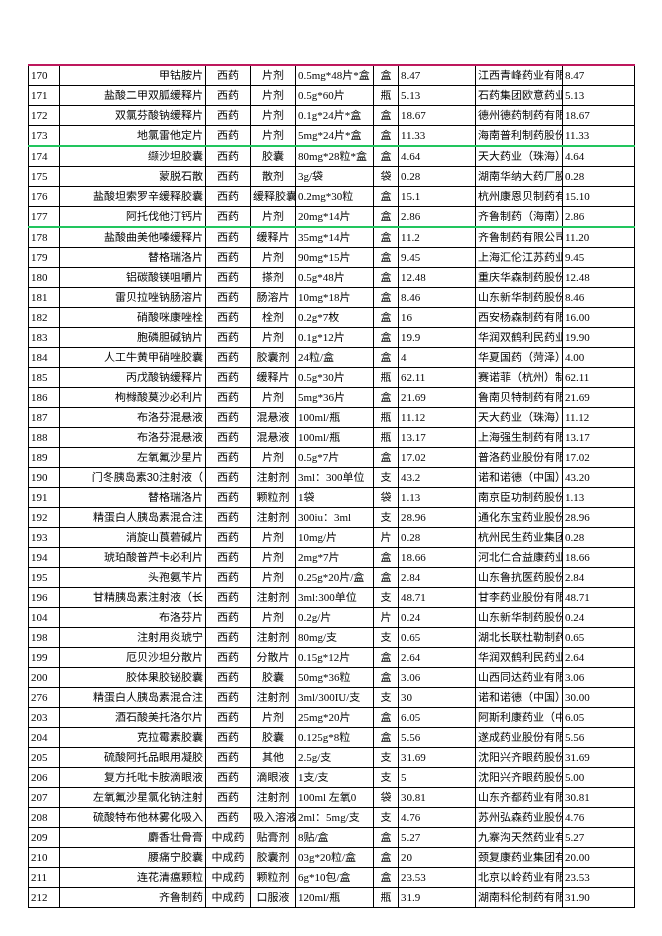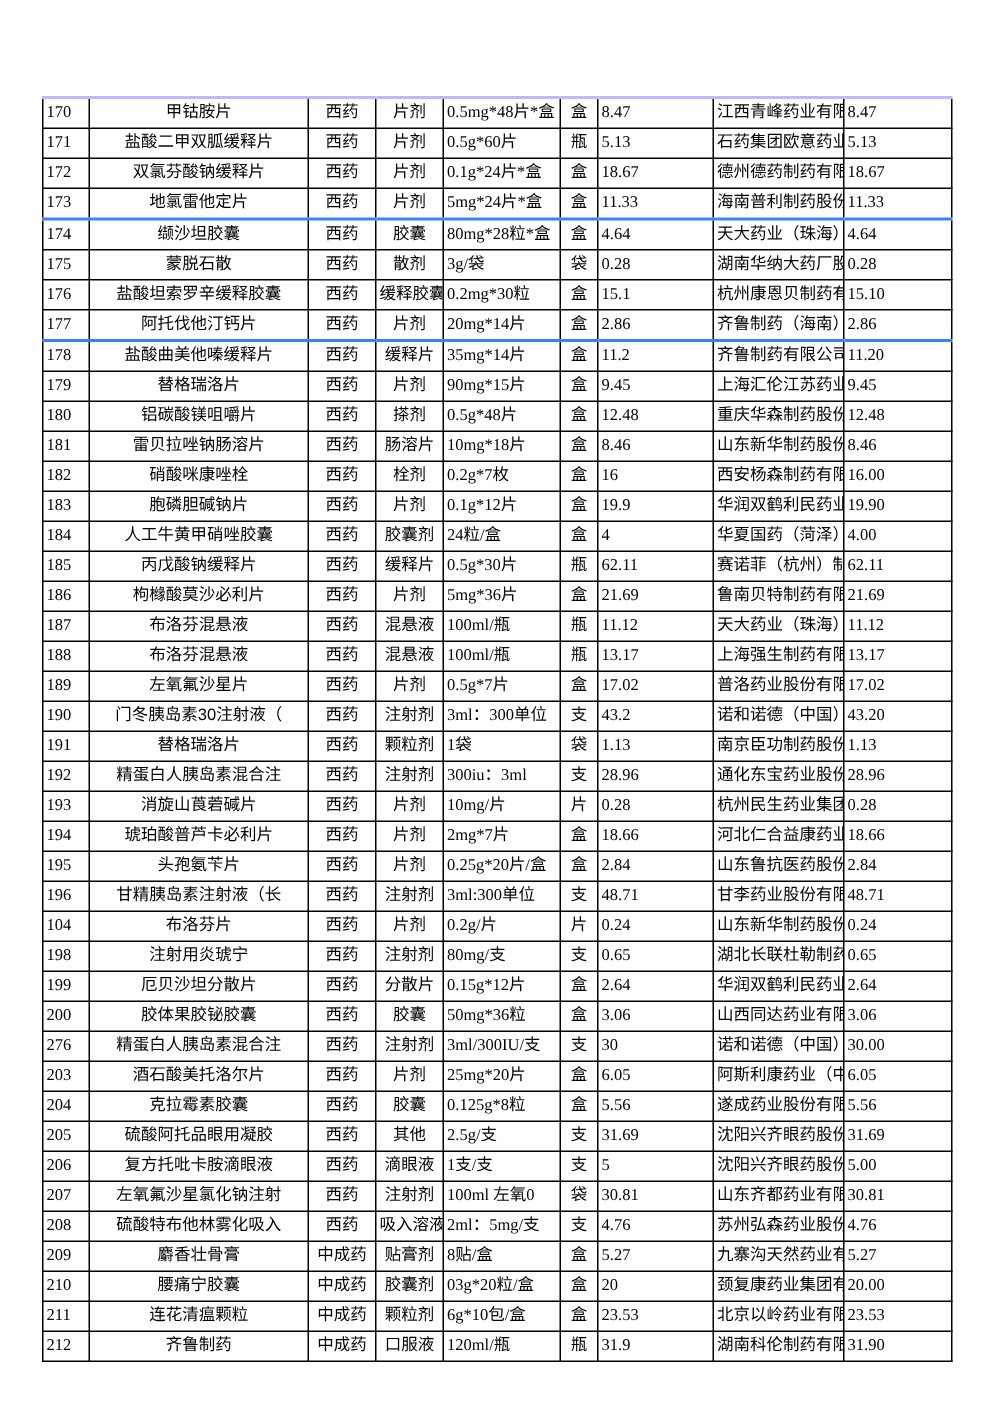--- a/index.html
+++ b/index.html
@@ -84,7 +84,7 @@
     border-top: 2px solid #3b82f6;
   }
   tr:first-child td {
-    border-top: 2px solid #c4b5fd;
+    border-top: 2px solid #be185d;
   }
 </style>
 </head>

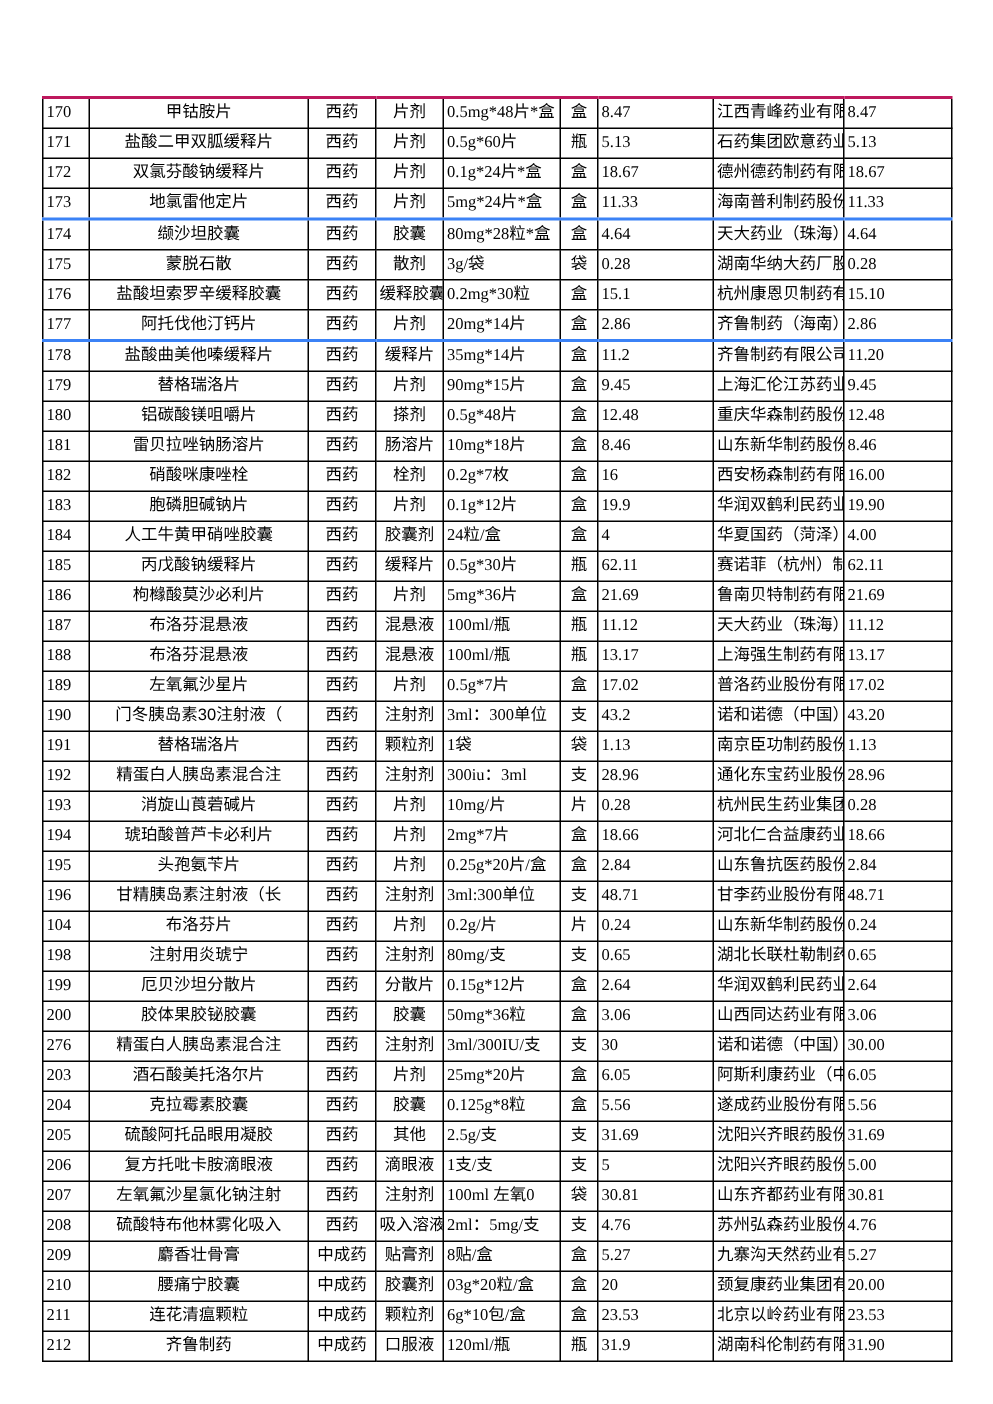--- a/index.html
+++ b/index.html
@@ -56,7 +56,7 @@
     font-size: 11.5px;
   }
   td.name {
-    text-align: center;
+    text-align: right;
     padding-left: 4px;
   }
   td.cat, td.form, td.unit {

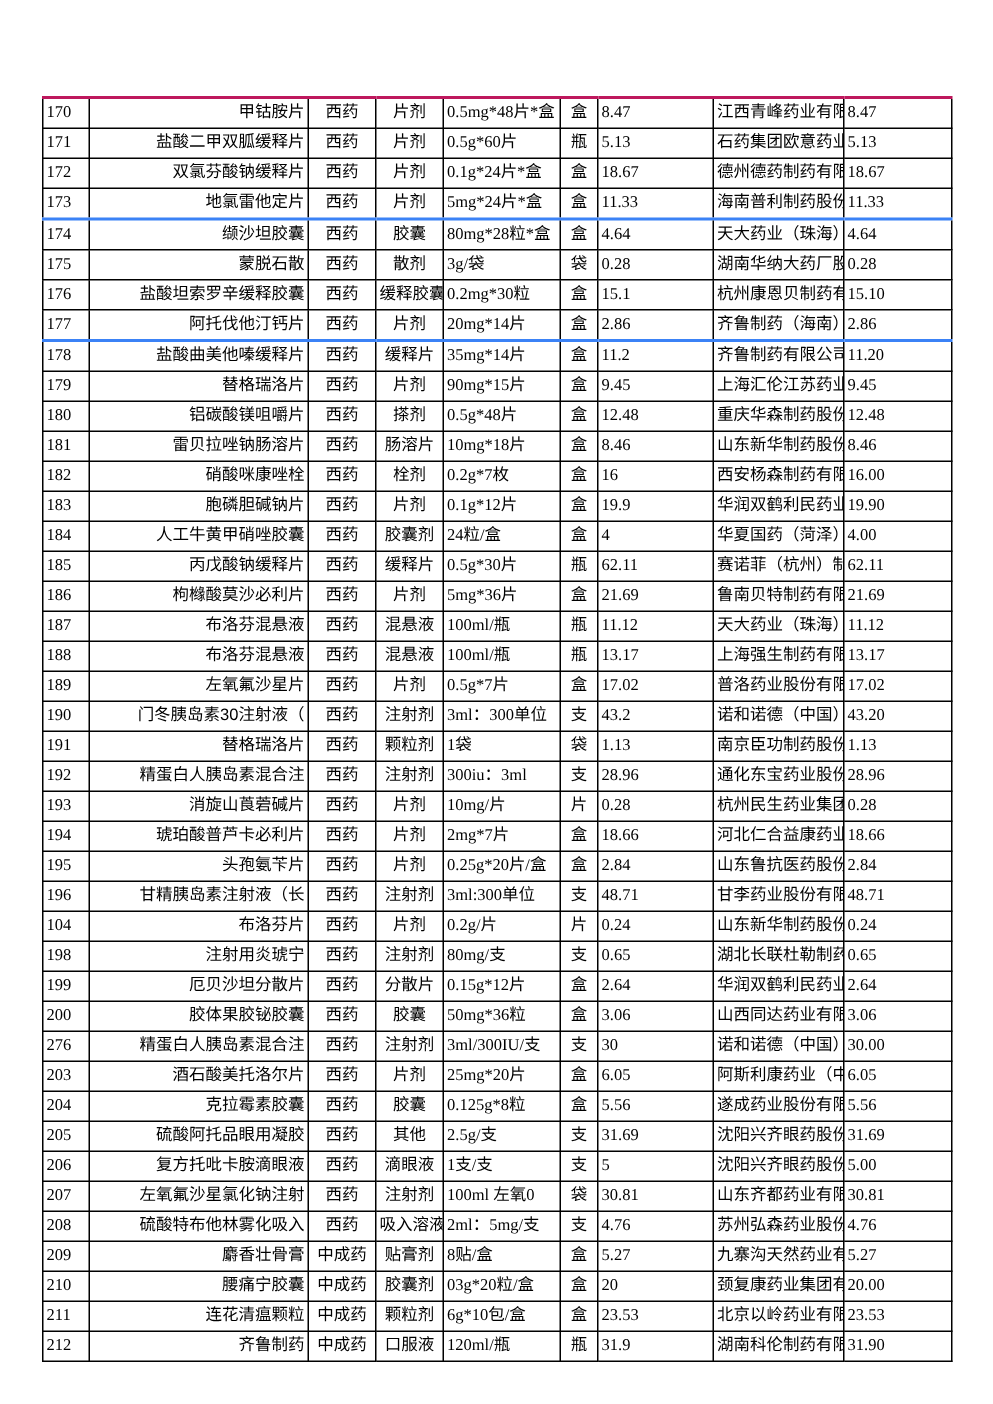--- a/index.html
+++ b/index.html
@@ -81,7 +81,7 @@
   }
   
   tr.sep-above td {
-    border-top: 2px solid #3b82f6;
+    border-top: 2px solid #22c55e;
   }
   tr:first-child td {
     border-top: 2px solid #be185d;

